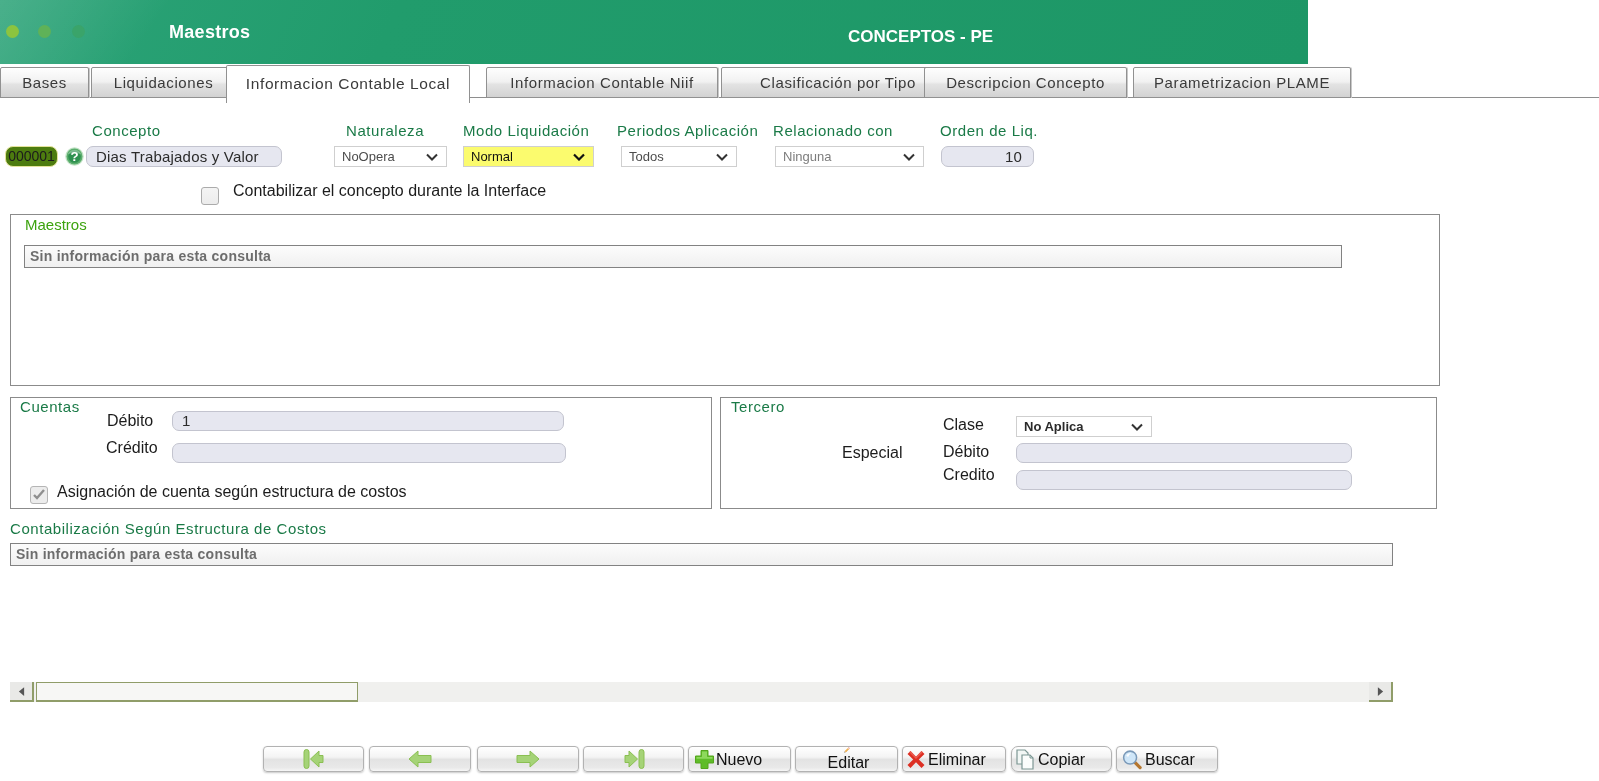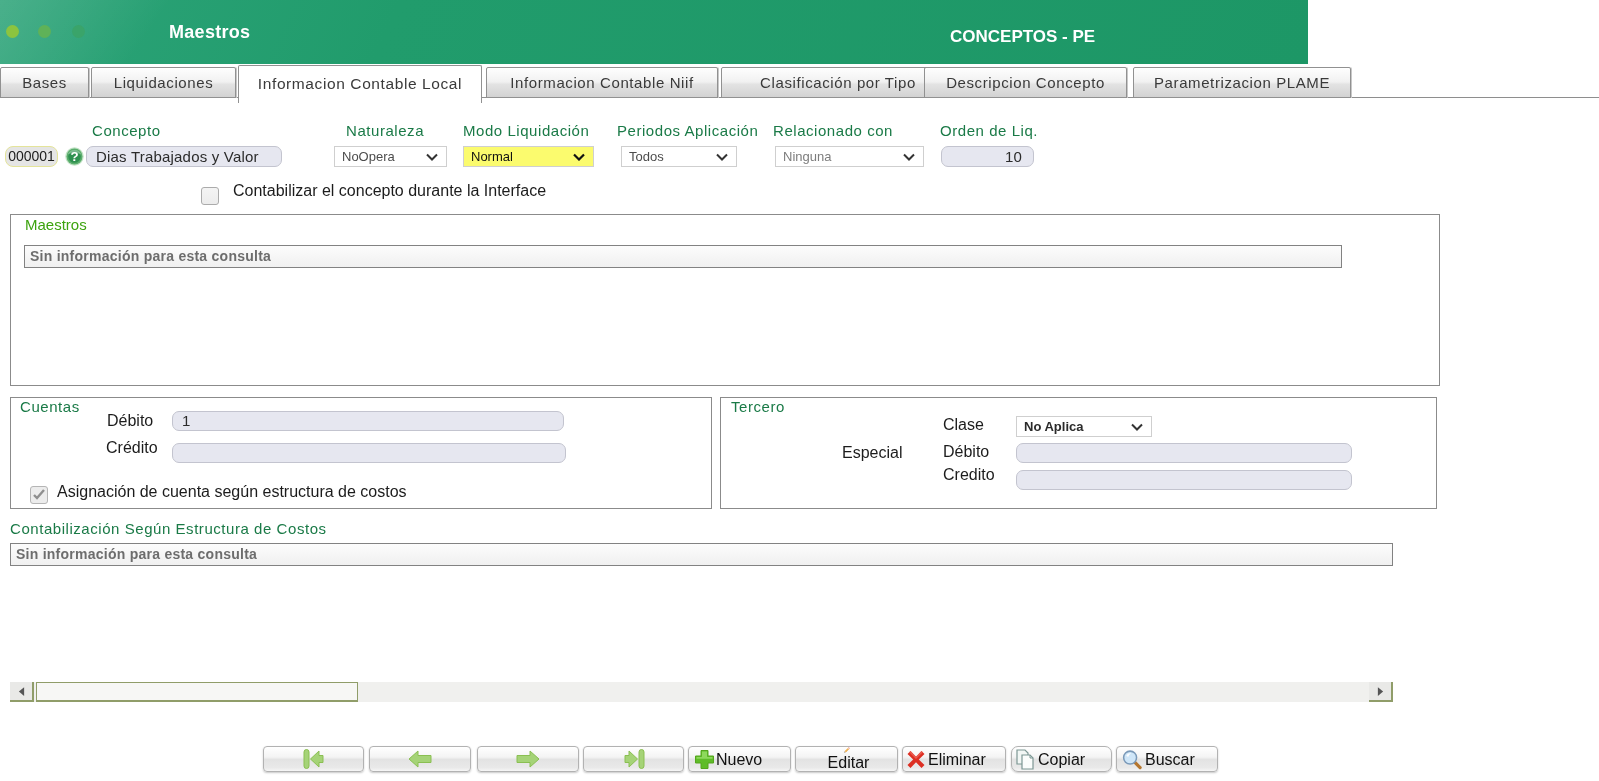--- a/index.html
+++ b/index.html
@@ -30,7 +30,7 @@
     <div class="abs" style="left:38px;top:25px;width:13px;height:13px;border-radius:50%;background:#5fb258;"></div>
     <div class="abs" style="left:72px;top:25px;width:13px;height:13px;border-radius:50%;background:#3aa46a;"></div>
     <div class="abs" style="left:169px;top:22px;font-size:18px;font-weight:bold;color:#fff;letter-spacing:0.3px;">Maestros</div>
-    <div class="abs" style="left:950px;top:27px;font-size:17px;font-weight:bold;color:#fff;">CONCEPTOS - PE</div>
+    <div class="abs" style="left:848px;top:27px;font-size:17px;font-weight:bold;color:#fff;">CONCEPTOS - PE</div>
   </div>
 
   <div class="abs" id="tabs" style="left:0;top:64px;width:1599px;height:40px;">

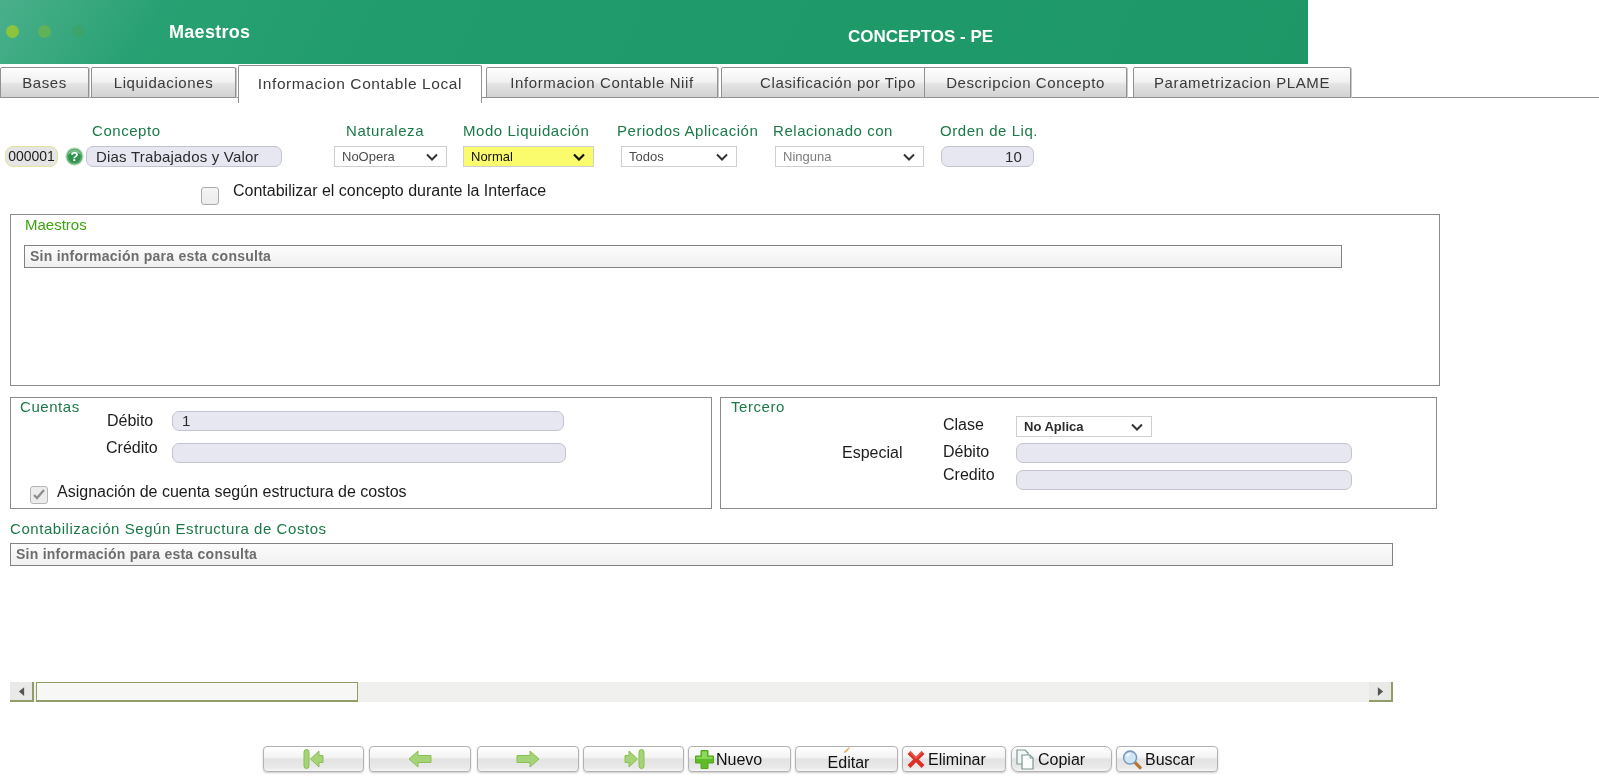--- a/index.html
+++ b/index.html
@@ -41,7 +41,7 @@
     <div class="tab abs" style="left:721px;width:234px;">Clasificación por Tipo</div>
     <div class="tab abs" style="left:924px;width:203px;">Descripcion Concepto</div>
     <div class="tab abs" style="left:1133px;width:218px;">Parametrizacion PLAME</div>
-    <div class="tabactive abs" style="left:238px;width:244px;">Informacion Contable Local</div>
+    <div class="tabactive abs" style="left:226px;width:244px;">Informacion Contable Local</div>
   </div>
 
   <div class="glabel" style="left:92px;top:122px;">Concepto</div>

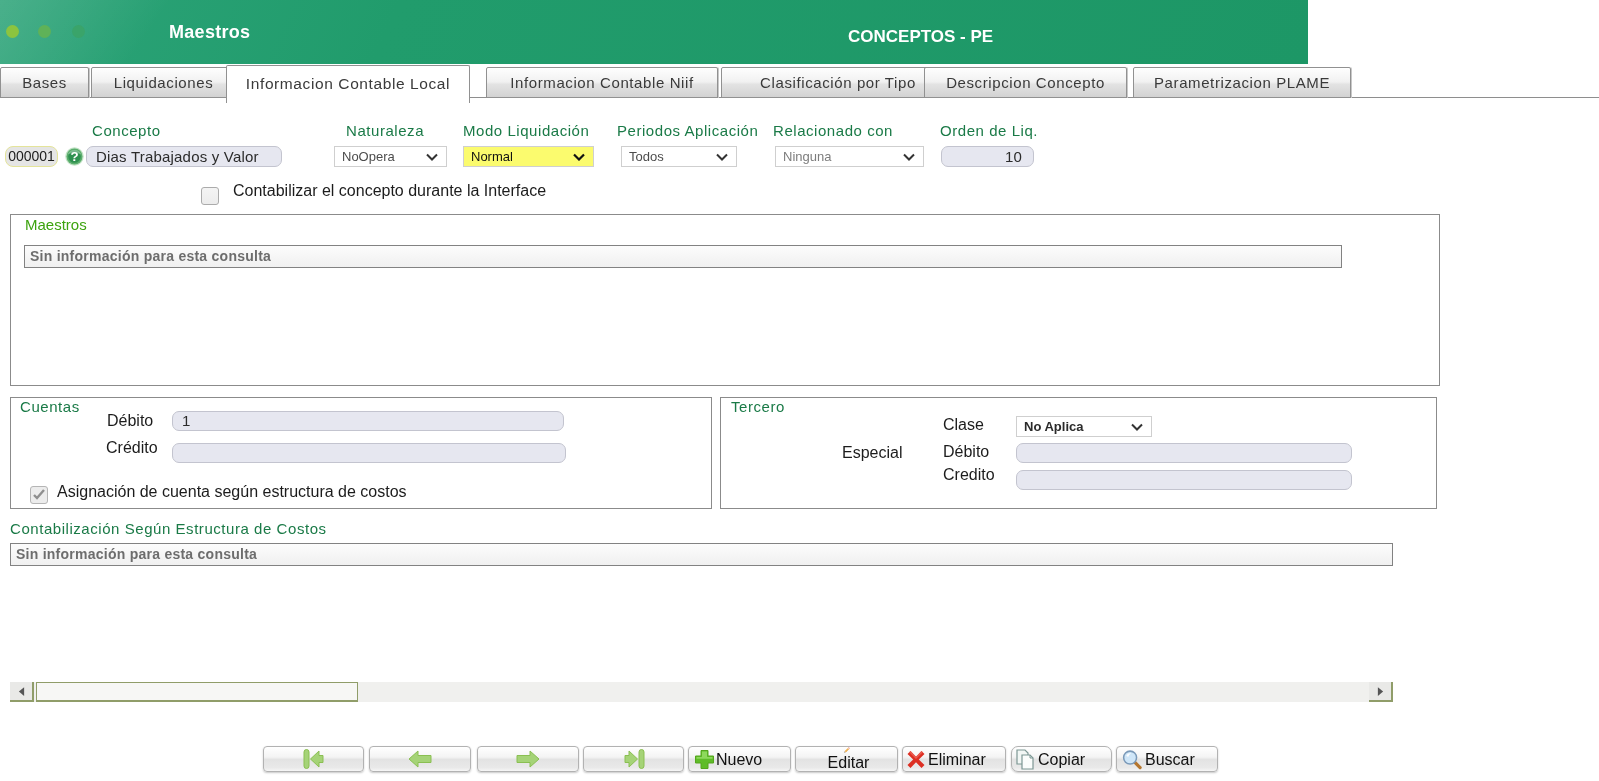--- a/index.html
+++ b/index.html
@@ -51,7 +51,7 @@
   <div class="glabel" style="left:773px;top:122px;">Relacionado con</div>
   <div class="glabel" style="left:940px;top:122px;">Orden de Liq.</div>
 
-  <div class="abs" style="left:5px;top:146px;width:53px;height:21px;background:#e5e5e5;border:1px solid #e4e49a;border-radius:8px;font-size:14px;color:#1c1c1c;text-align:center;line-height:19px;">000001</div>
+  <div class="abs" style="left:5px;top:146px;width:53px;height:21px;background:#4d7c0f;border:1px solid #e4e49a;border-radius:8px;font-size:14px;color:#1c1c1c;text-align:center;line-height:19px;">000001</div>
   <div class="abs" id="helpicon" style="left:65px;top:147px;width:19px;height:19px;">
     <svg width="19" height="19" viewBox="0 0 20 20">
       <circle cx="10" cy="10" r="9.7" fill="#c2e2c5"></circle>

